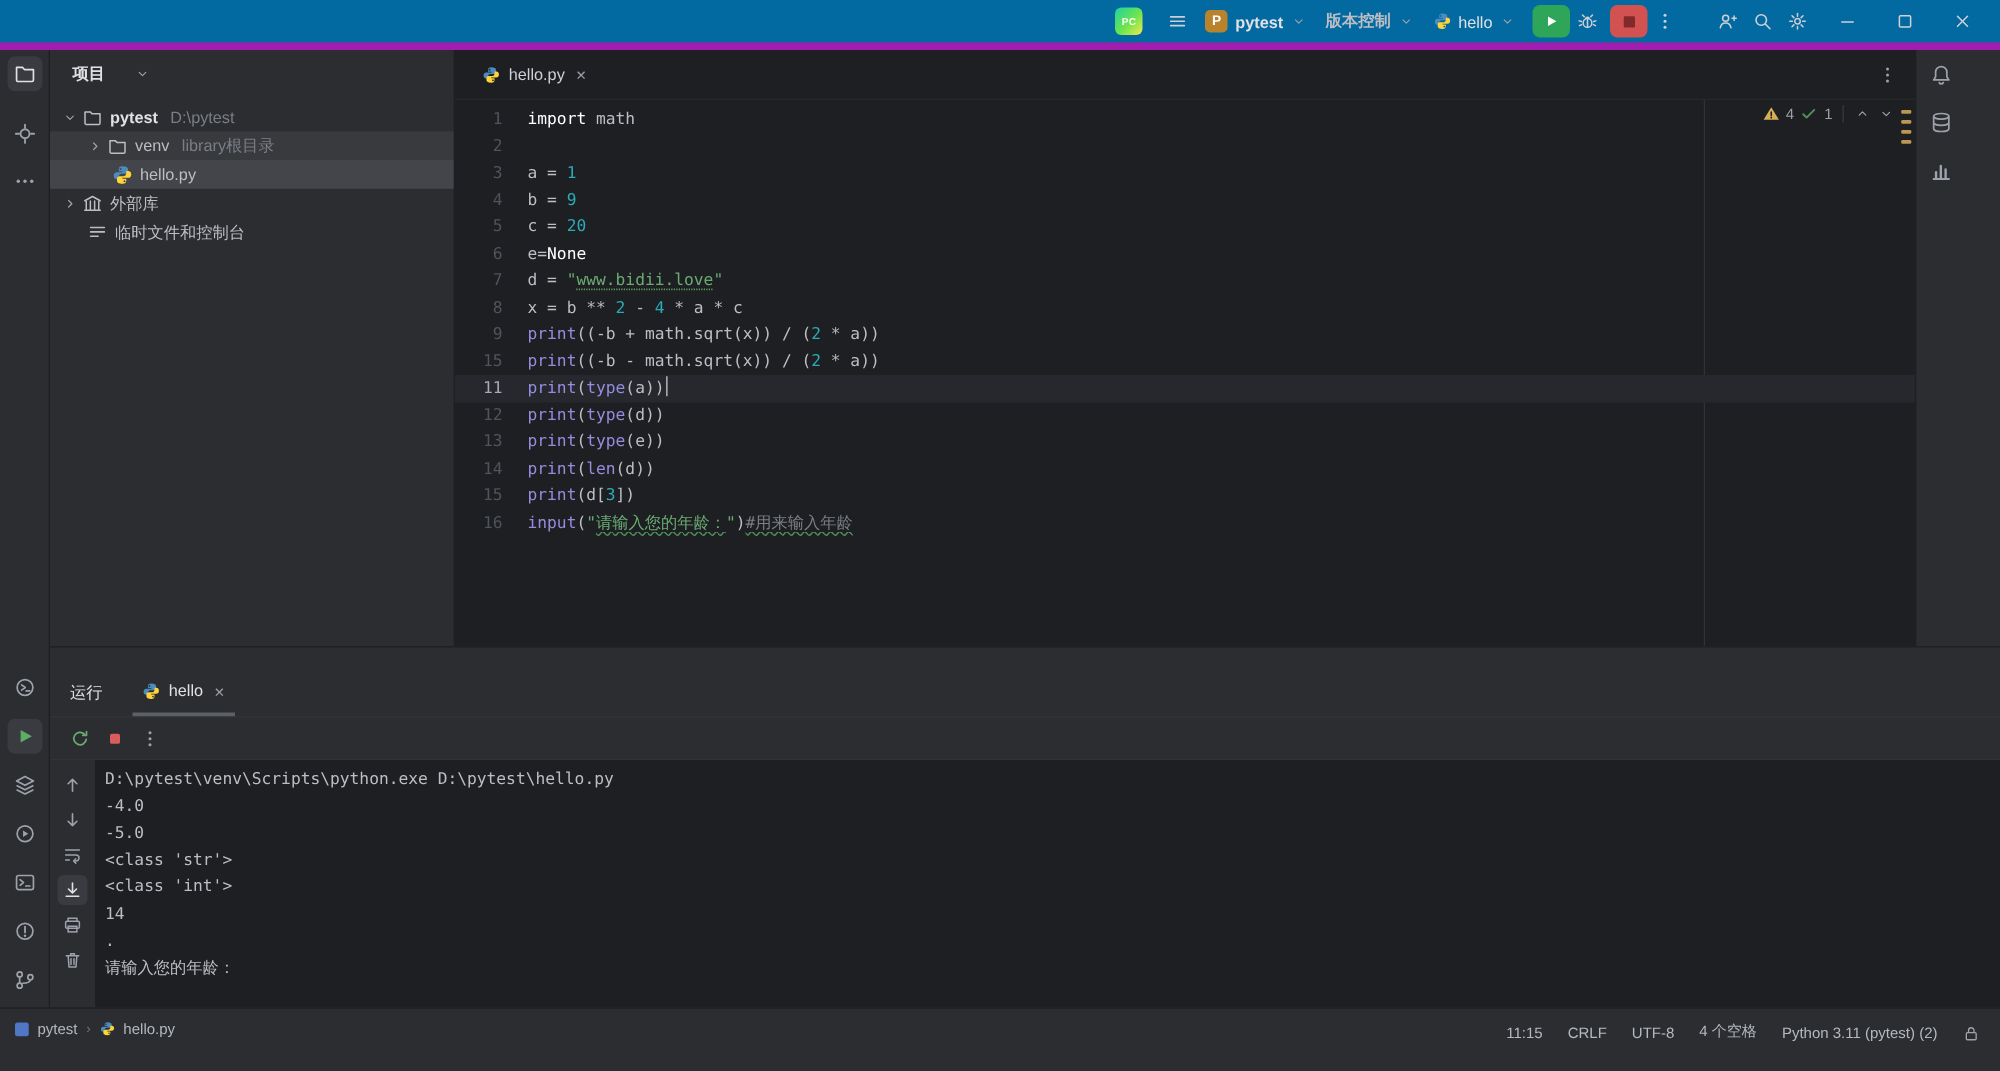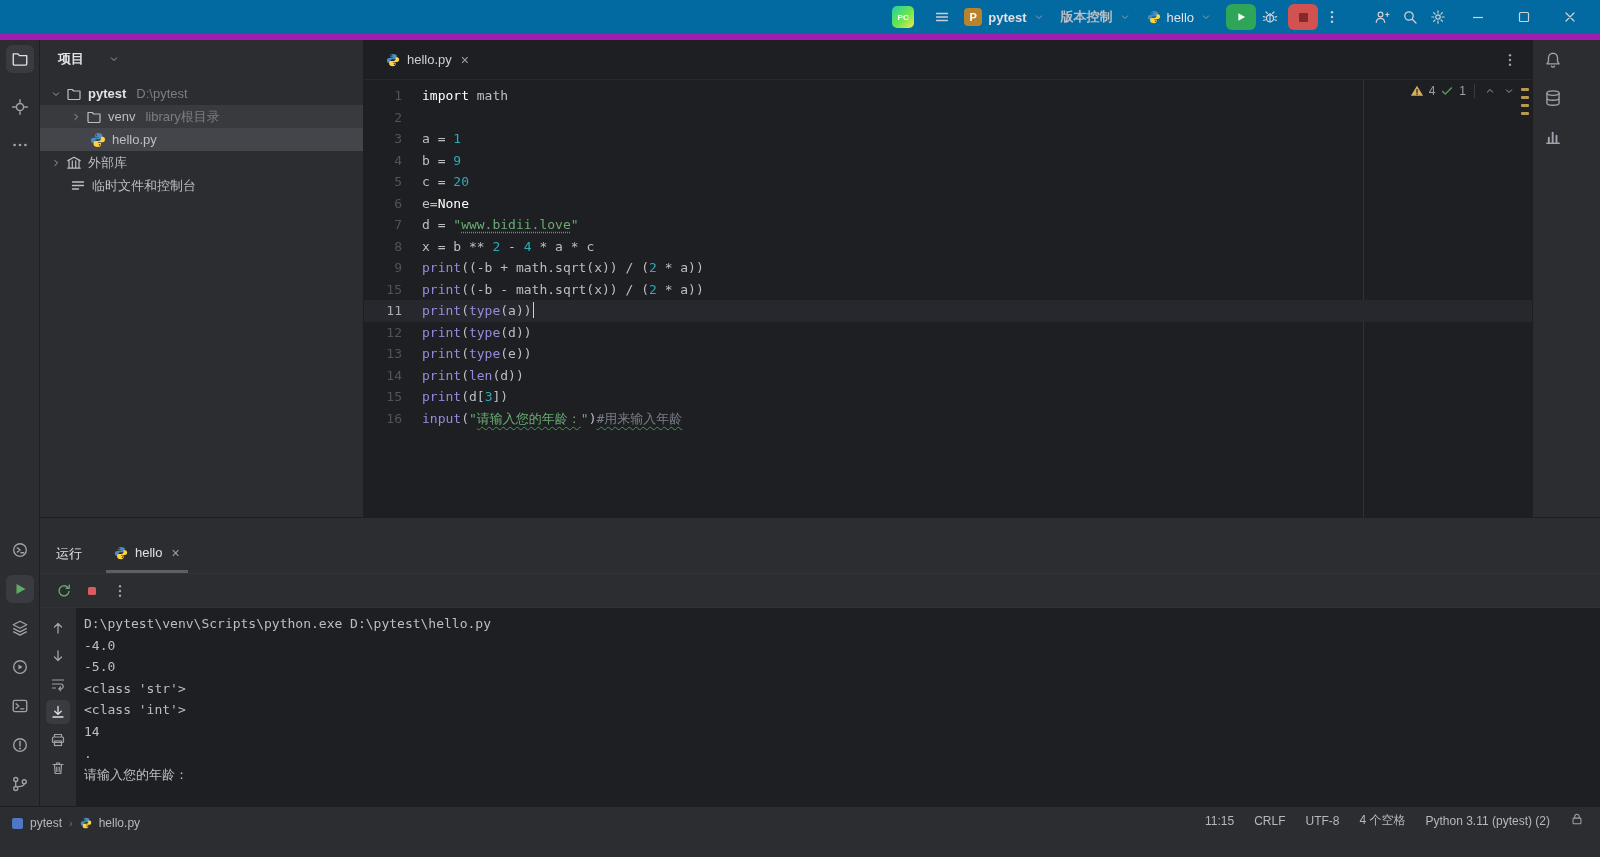--- a/index.html
+++ b/index.html
@@ -124,7 +124,7 @@
   .statusbar { height:51px; flex:none; background:#2b2d30; border-top:1px solid #1e1f22;
     display:flex; justify-content:space-between; align-items:flex-start; padding:5px 16px 0 12px; font-size:12px; color:#b4b8bf; }
   .sb-left { display:flex; align-items:center; gap:7px; height:22px; }
-  .sb-right-wrap { display:flex; align-items:flex-start; gap:20px; height:22px; }
+  .sb-right-wrap { display:flex; align-items:flex-end; gap:20px; height:22px; }
   .sb-widgets { display:flex; align-items:center; gap:20px; }
   .sb-item { white-space:nowrap; }
   .module-ic { width:11px; height:11px; border-radius:2px; background:#4f77c6; display:inline-block; }

